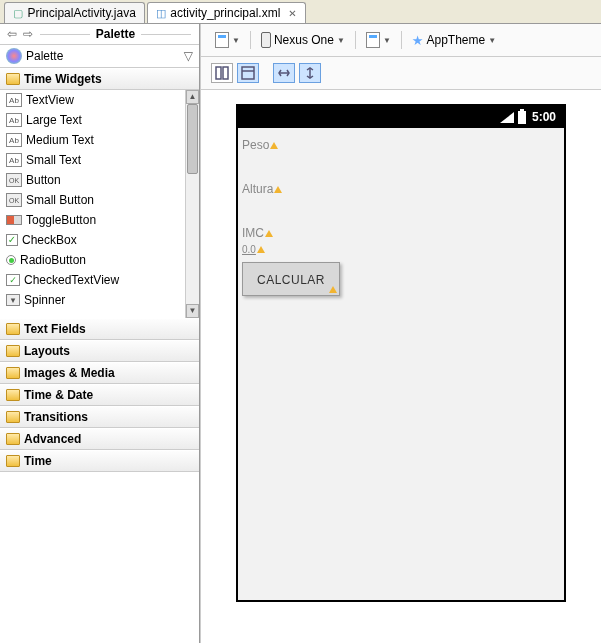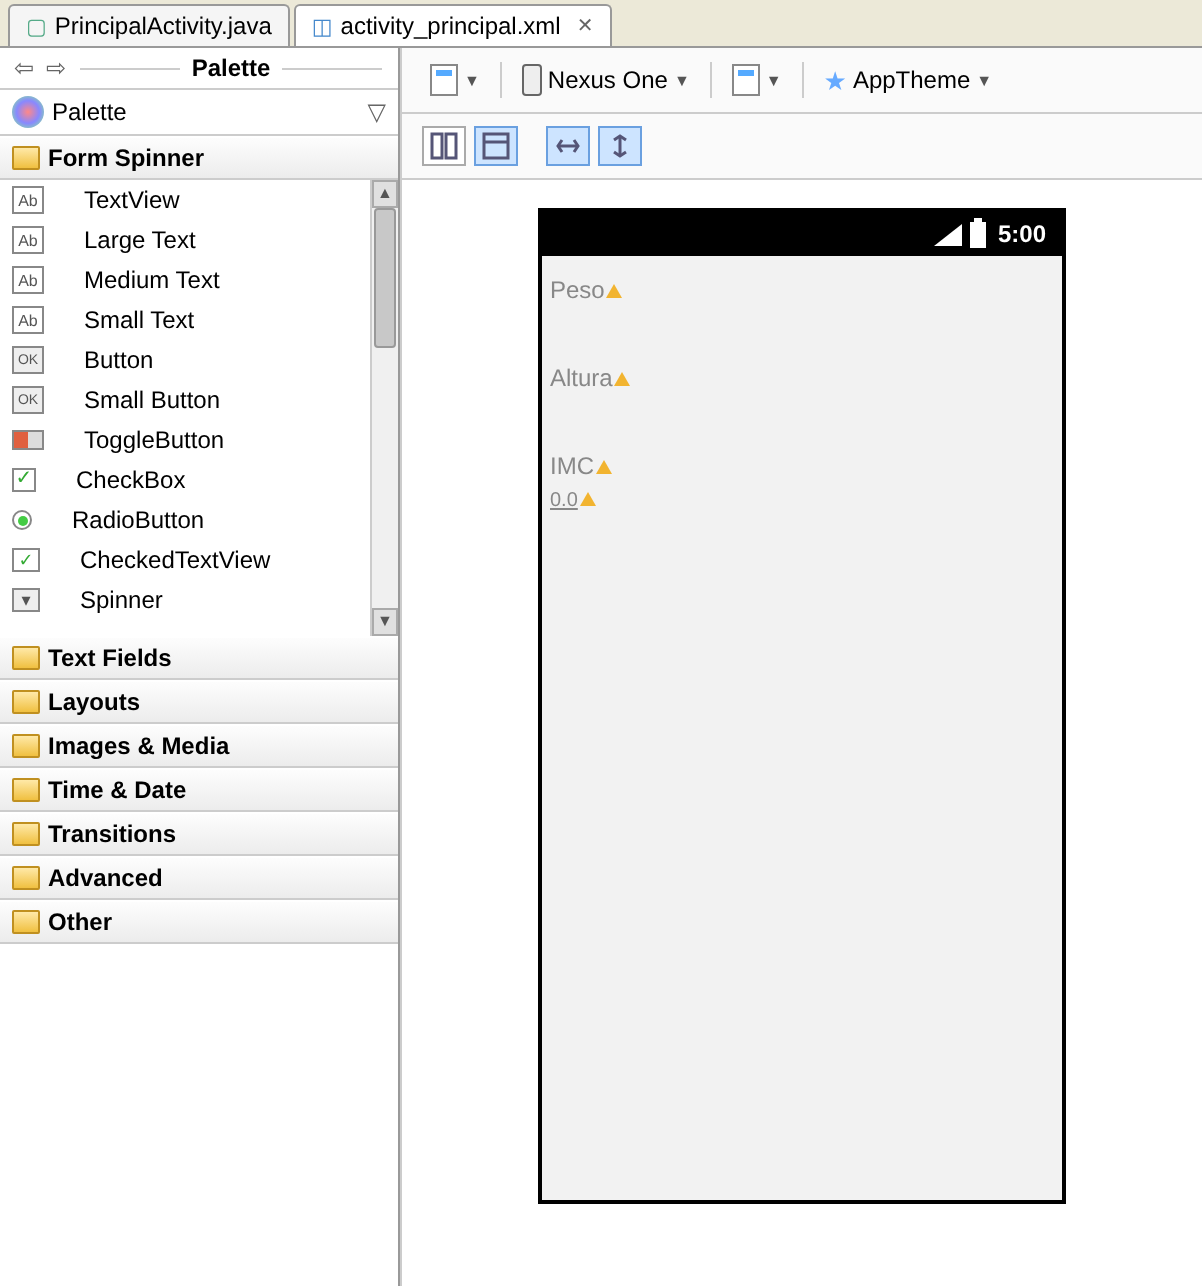--- a/index.html
+++ b/index.html
@@ -106,7 +106,7 @@
 
     <div class="cat-header">
       <span class="folder"></span>
-      <span>Form Spinner</span>
+      <span>Time Widgets</span>
     </div>
 
     <div class="widget-list">

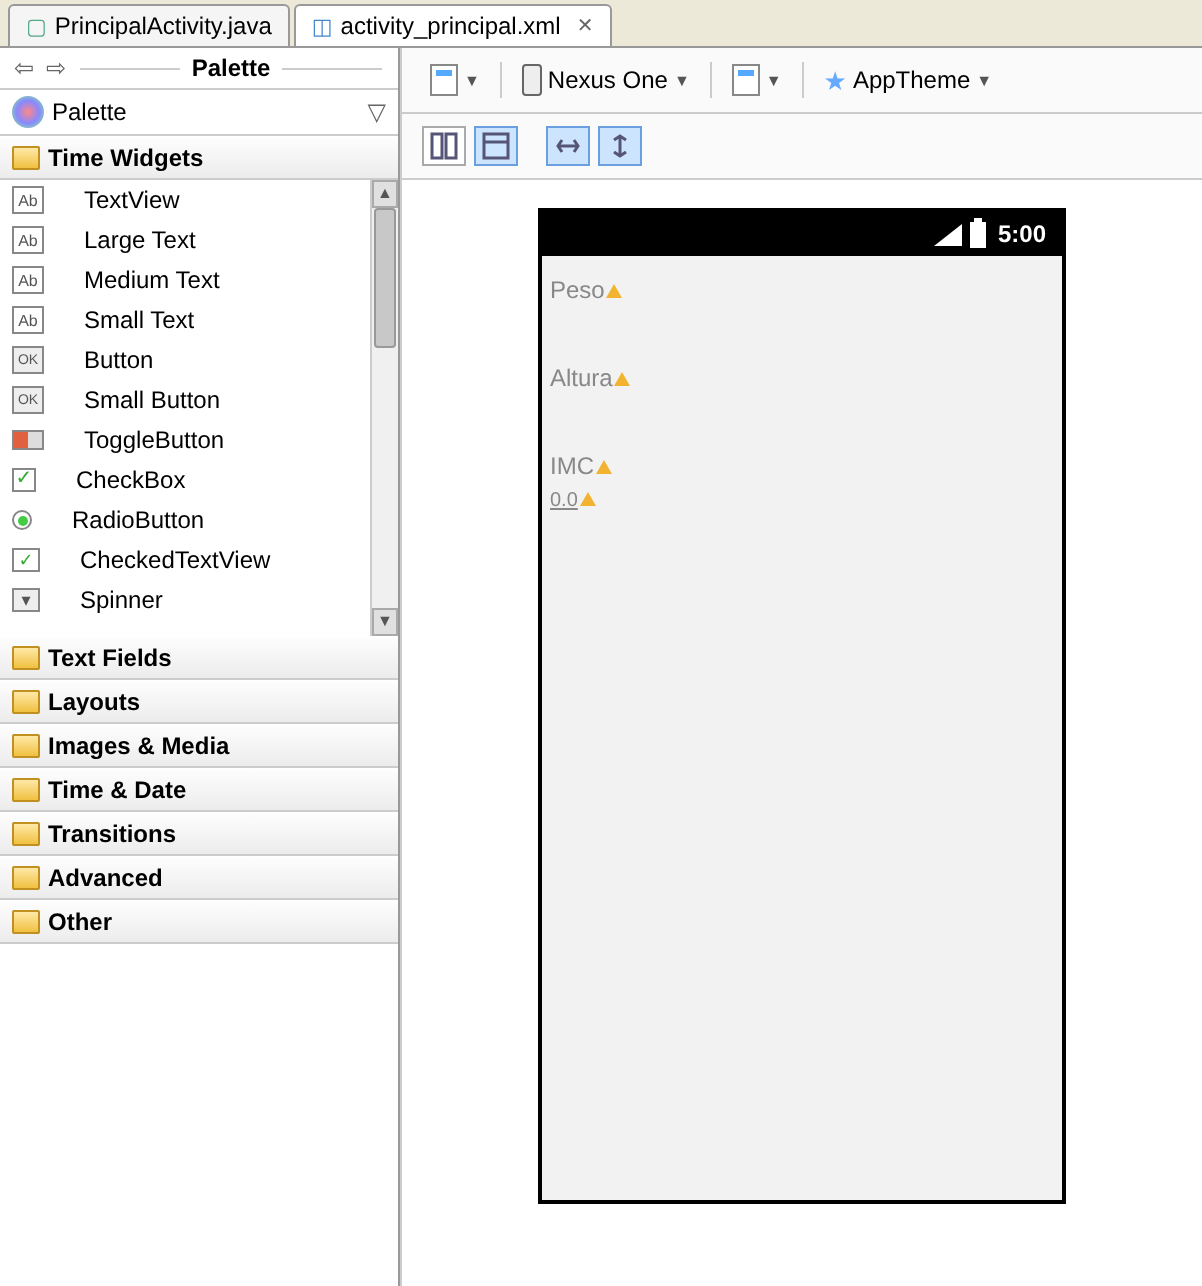--- a/index.html
+++ b/index.html
@@ -27,7 +27,7 @@
 
 .widget-list { display: flex; }
 .widget-items { flex: 1; }
-.widget-item { display: flex; align-items: center; gap: 20px; padding: 3px 6px; cursor: pointer; }
+.widget-item { display: flex; align-items: center; gap: 4px; padding: 3px 6px; cursor: pointer; }
 .widget-icon { width: 16px; height: 14px; display: flex; align-items: center; justify-content: center; font-size: 8px; }
 .wi-box { border: 1px solid #888; background: #fff; color: #555; }
 .wi-ok { border: 1px solid #888; background: #eee; color: #555; font-size: 7px; }

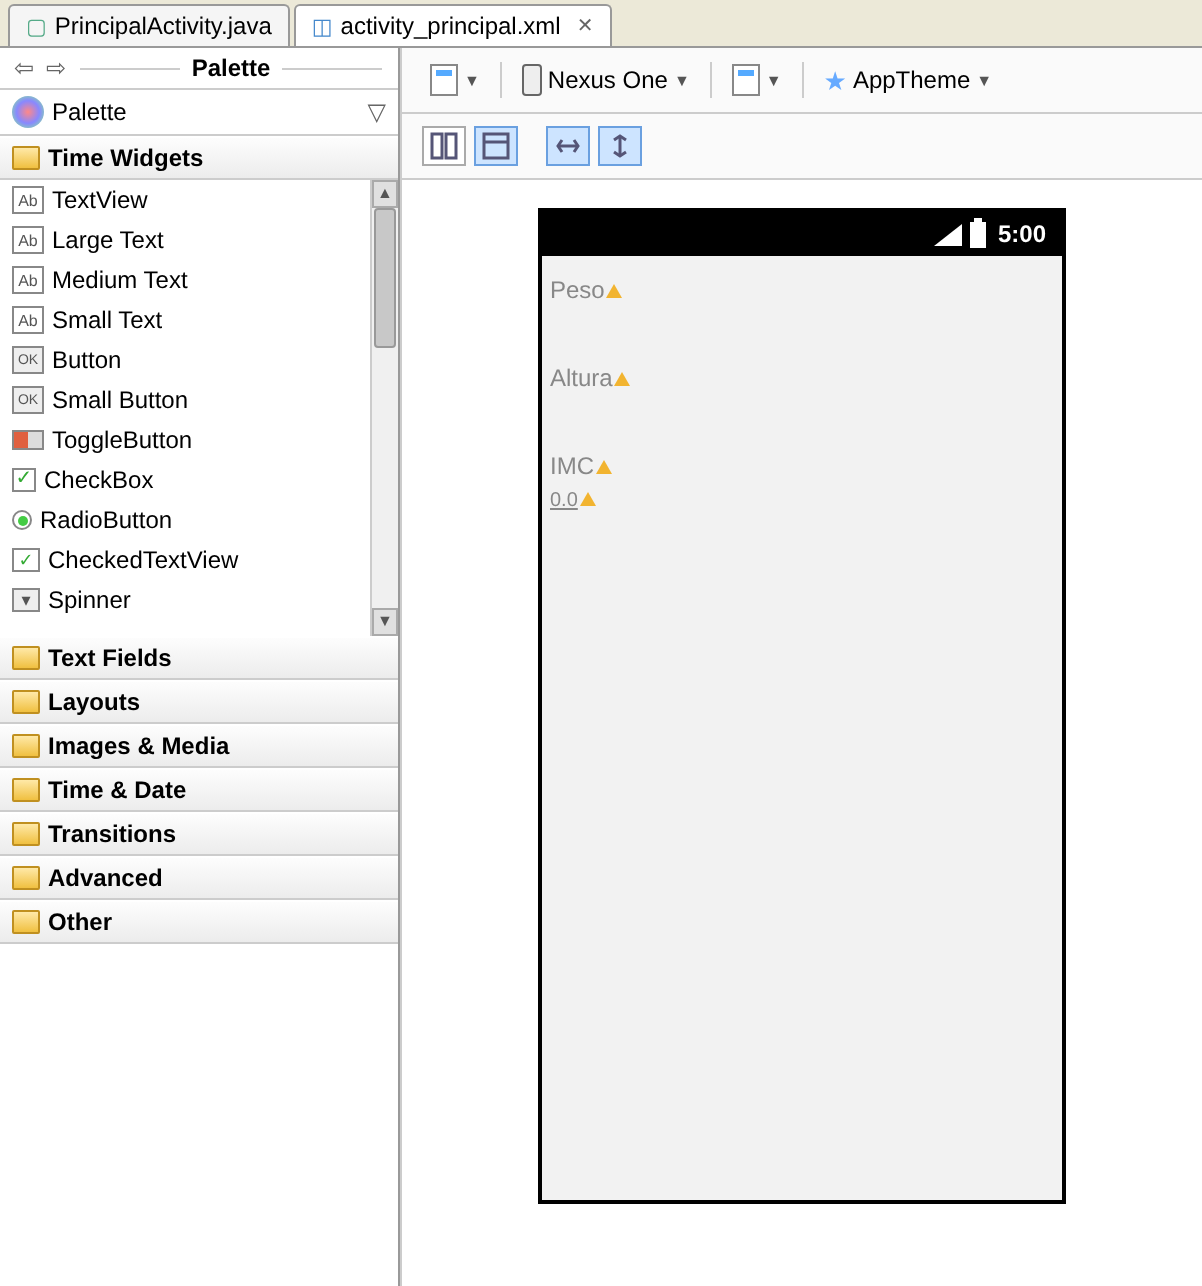--- a/index.html
+++ b/index.html
@@ -59,7 +59,7 @@
 .tb2-btn svg { width: 14px; height: 14px; stroke: #557; fill: none; stroke-width: 1.5; }
 
 .canvas { flex: 1; background: #fff; display: flex; justify-content: center; padding-top: 14px; overflow: hidden; }
-.device { width: 264px; height: 498px; background: #f2f2f2; border: 2px solid #000; position: relative; }
+.device { width: 330px; height: 498px; background: #f2f2f2; border: 2px solid #000; position: relative; }
 .statusbar { height: 22px; background: #000; color: #fff; display: flex; align-items: center; justify-content: flex-end; gap: 6px; padding: 0 8px; font-size: 13px; font-weight: bold; }
 .sb-wifi { width: 0; height: 0; border-left: 14px solid transparent; border-bottom: 11px solid #fff; margin-right: -2px; }
 .sb-batt { width: 8px; height: 13px; background: #fff; position: relative; }

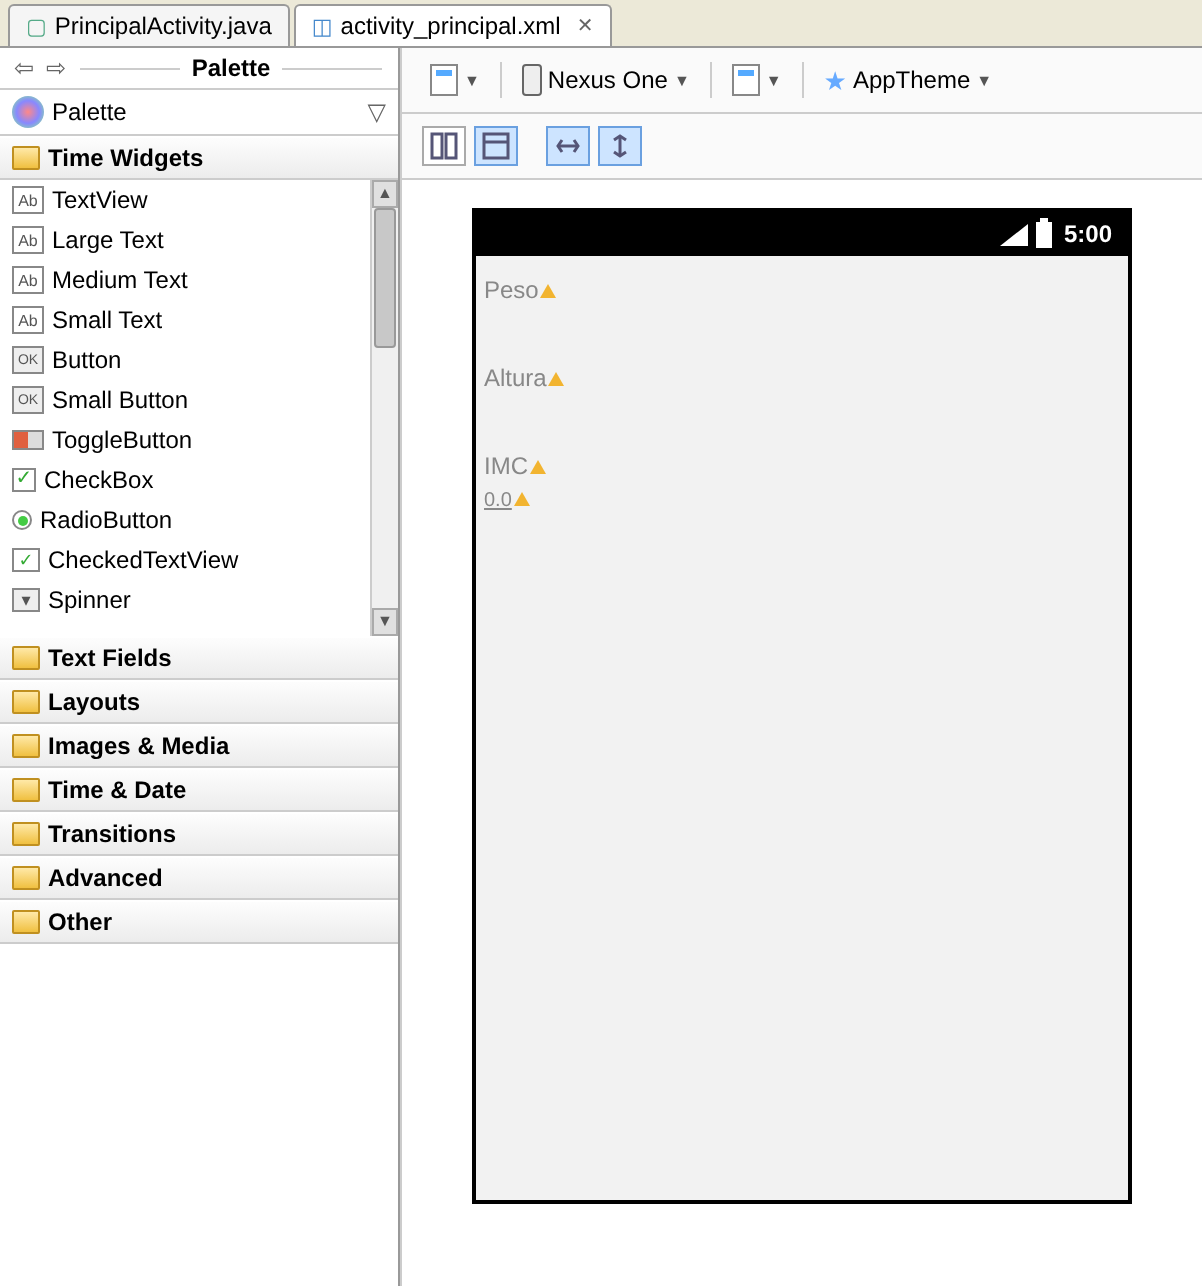--- a/index.html
+++ b/index.html
@@ -265,6 +265,7 @@
           <span class="lbl">IMC</span><span class="warn"></span><br>
           <span class="val">0.0</span><span class="warn"></span>
           <div class="btn-row">
+            <div class="android-btn"><span>CALCULAR</span><span class="warn"></span></div>
           </div>
         </div>
       </div>

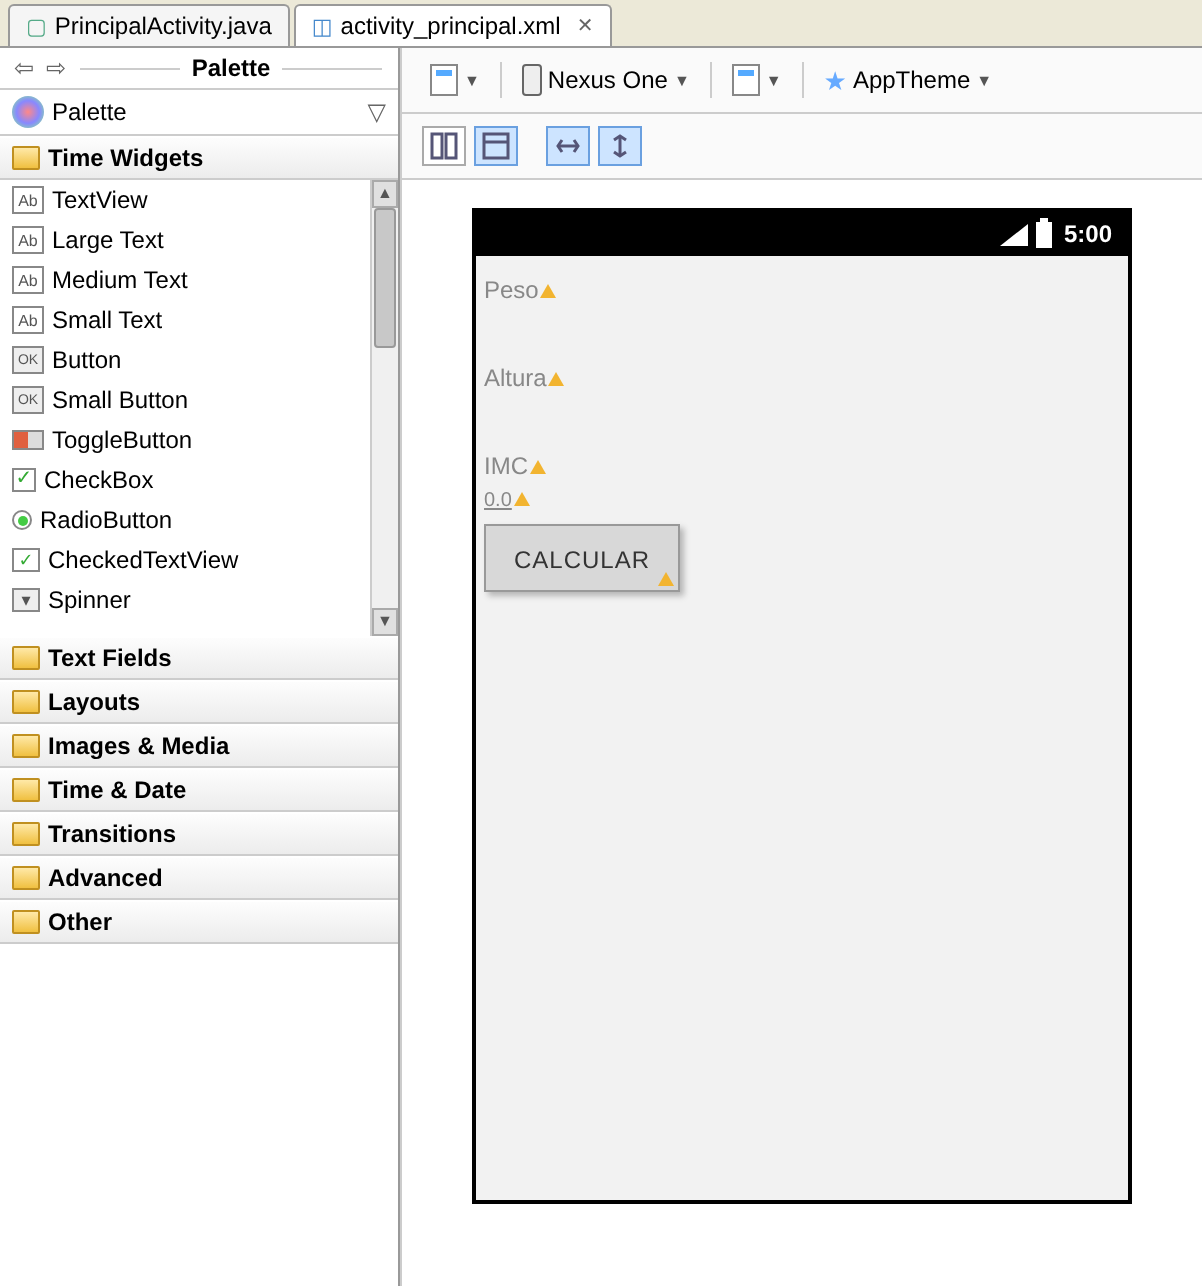--- a/index.html
+++ b/index.html
@@ -192,7 +192,7 @@
       </div>
     <div class="cat-header">
         <span class="folder"></span>
-        <span>Other</span>
+        <span>Time</span>
       </div>
   </div>
 

